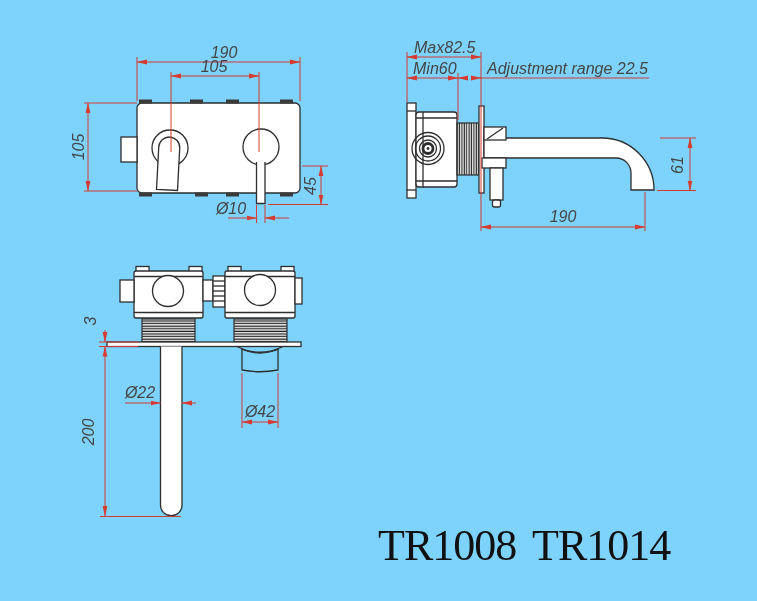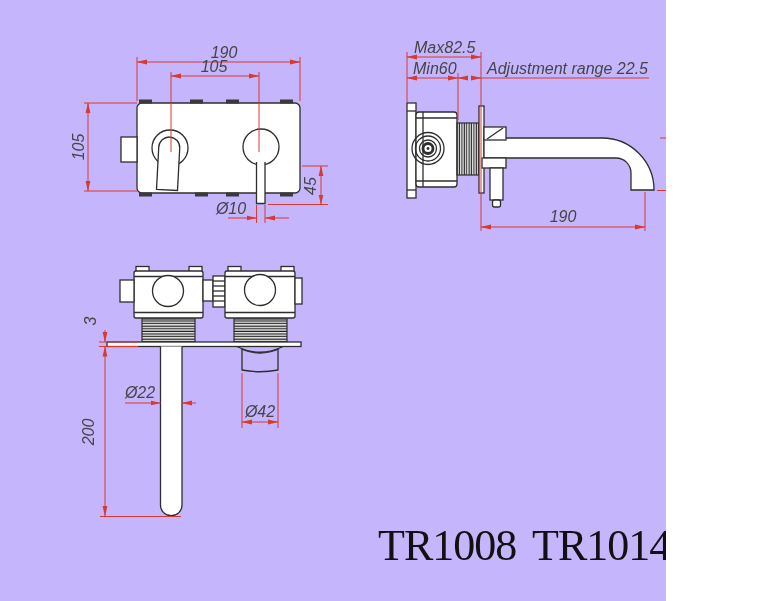--- a/index.html
+++ b/index.html
@@ -3,7 +3,7 @@
 <meta charset="utf-8">
 <style>
   html,body{margin:0;padding:0;background:#ffffff;}
-  #canvas{position:relative;width:666px;height:601px;background:#c4b5fd;overflow:hidden;
+  #canvas{position:relative;width:757px;height:601px;background:#7dd3fc;overflow:hidden;
           font-family:"Liberation Sans",sans-serif;}
   svg{position:absolute;left:0;top:0;}
   .ln{stroke:#2e2e2e;stroke-width:1.3;fill:none;}

